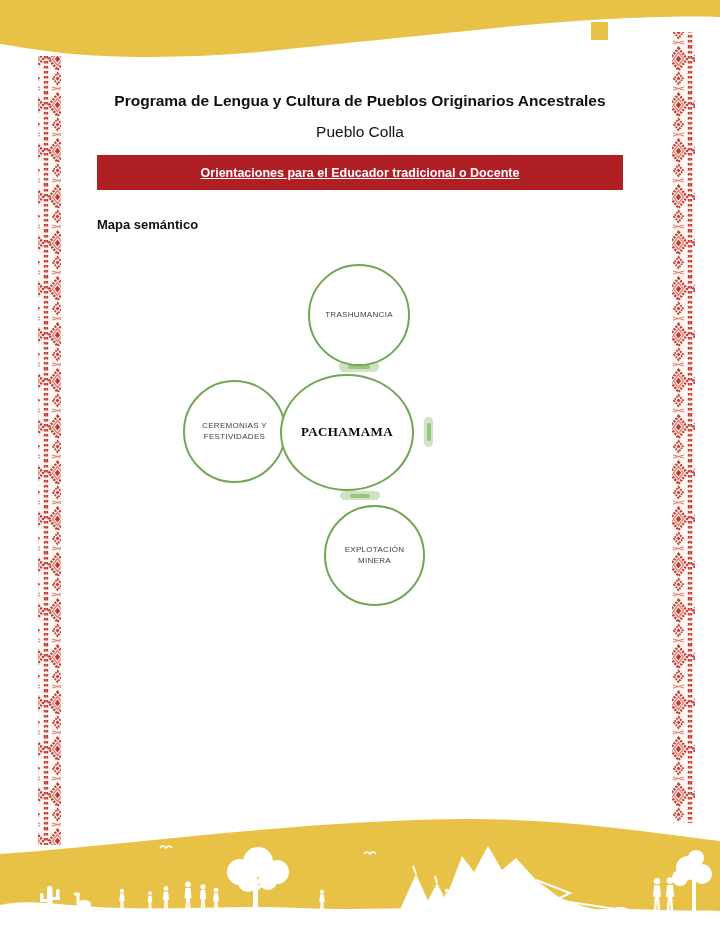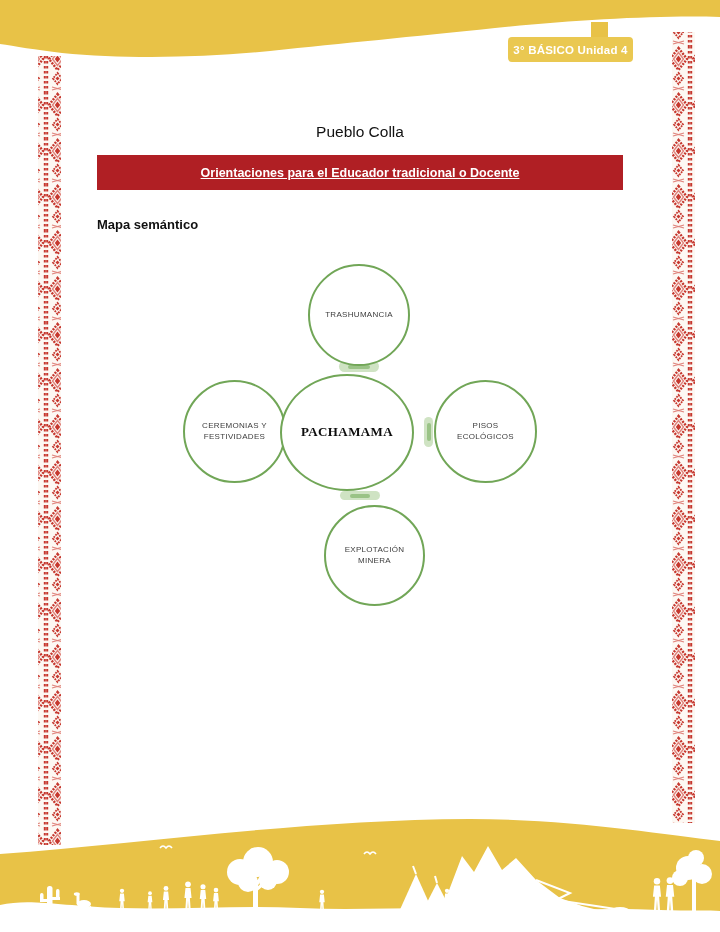--- a/index.html
+++ b/index.html
@@ -184,7 +184,6 @@
     </g>
   </svg>
 
-  <div class="badge">3° BÁSICO Unidad 4</div>
 
   <div class="title2">Pueblo Colla</div>
 

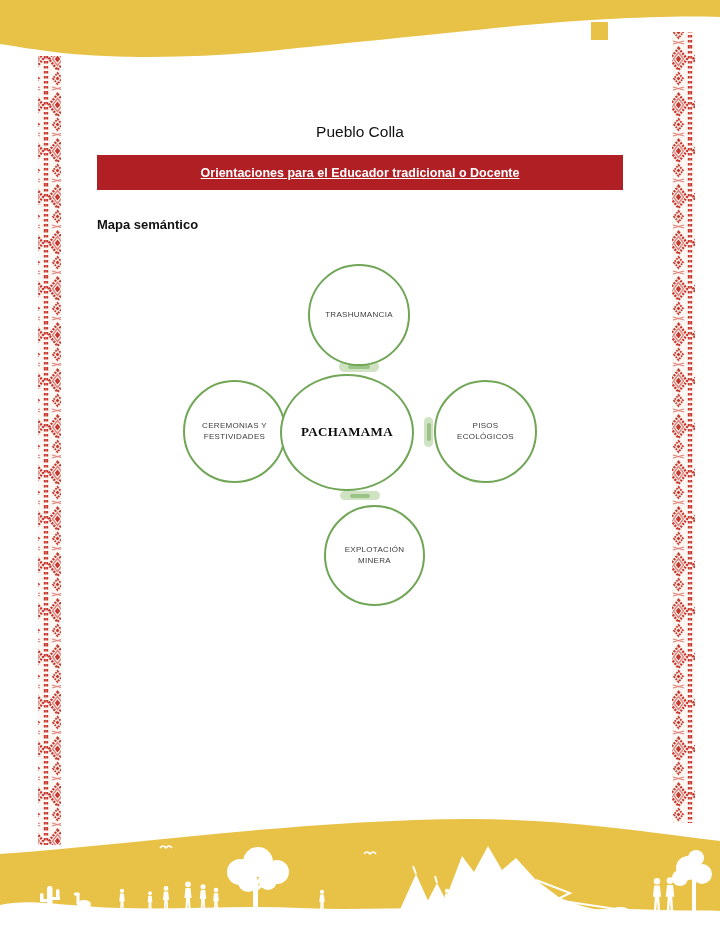--- a/index.html
+++ b/index.html
@@ -185,6 +185,7 @@
   </svg>
 
 
+  <div class="title1">Programa de Lengua y Cultura de Pueblos Originarios Ancestrales</div>
   <div class="title2">Pueblo Colla</div>
 
   <div class="banner">

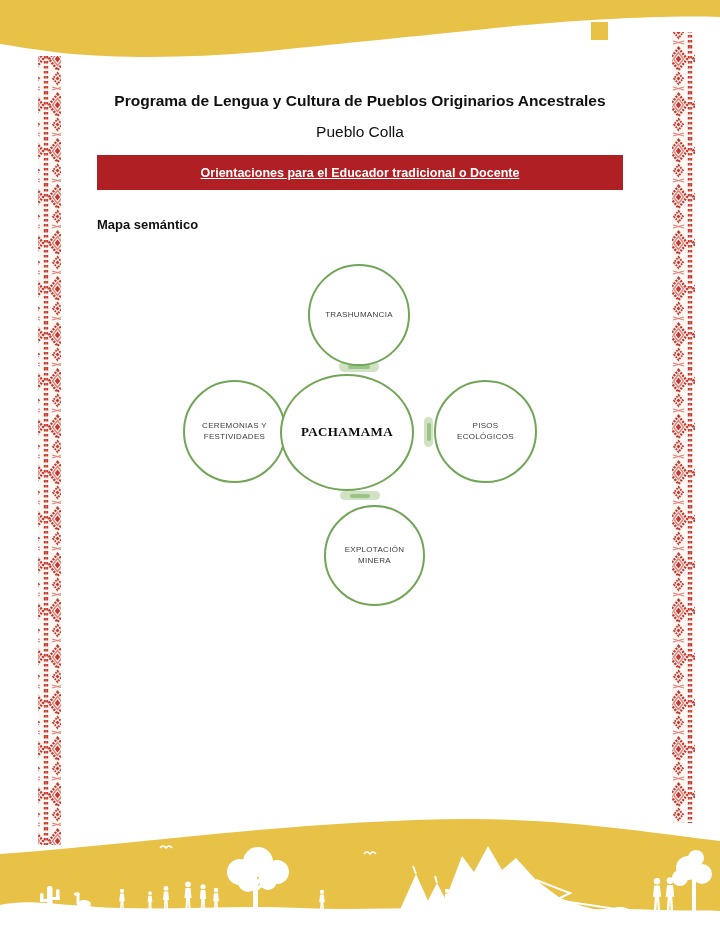--- a/index.html
+++ b/index.html
@@ -216,9 +216,6 @@
   <div class="node node-center">
     <span class="node-label">PACHAMAMA</span>
   </div>
-  <div class="node node-right">
-    <span class="node-label">PISOS ECOLÓGICOS</span>
-  </div>
   <div class="node node-bottom">
     <span class="node-label">EXPLOTACIÓN MINERA</span>
   </div>

